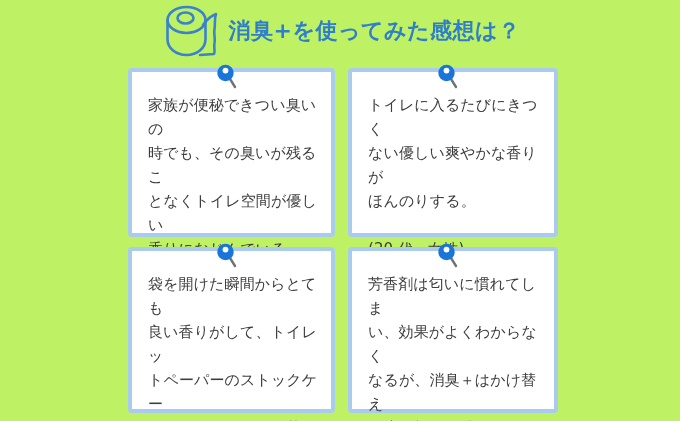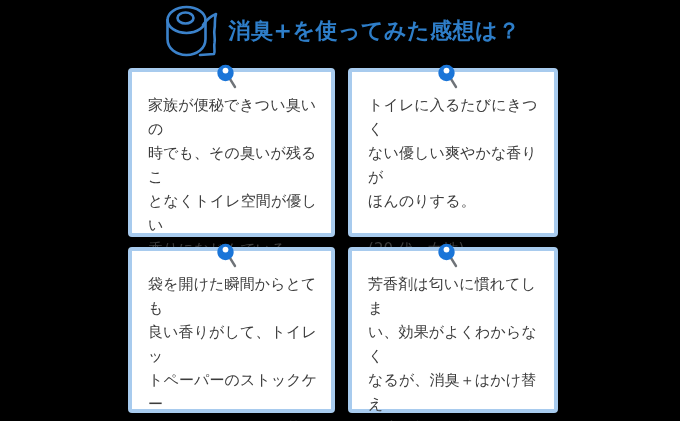--- a/index.html
+++ b/index.html
@@ -7,7 +7,7 @@
     position: relative;
     width: 680px;
     height: 421px;
-    background: #000000;
+    background: #bef264;
     font-family: "DejaVu Sans", "Liberation Sans", sans-serif;
     overflow: hidden;
   }

